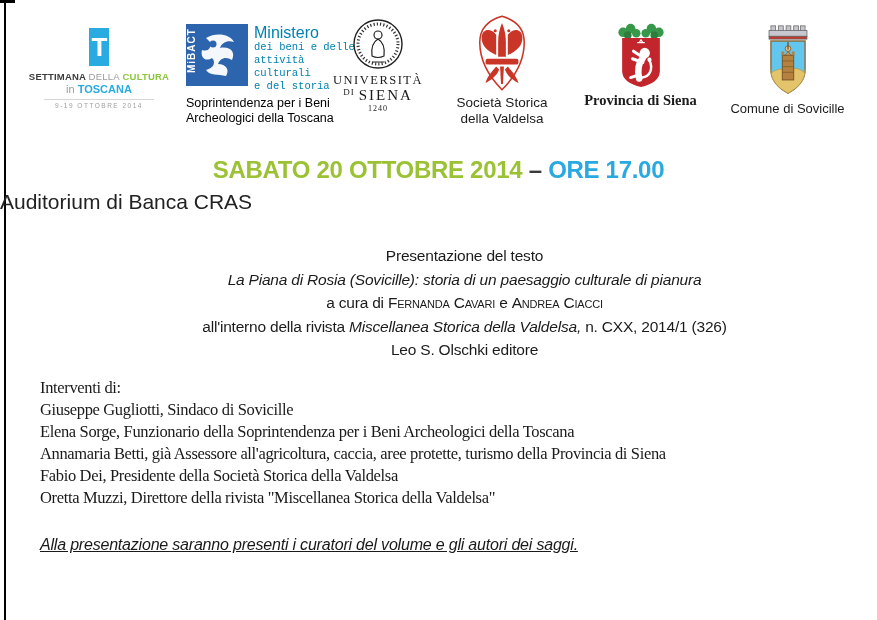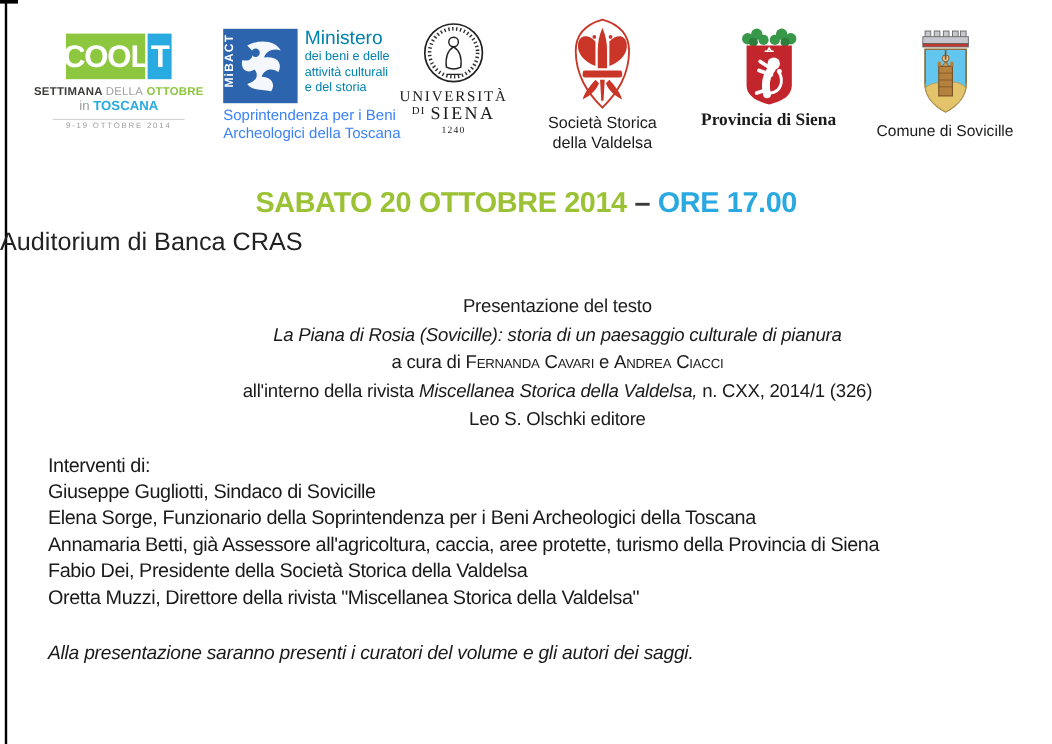--- a/index.html
+++ b/index.html
@@ -87,7 +87,6 @@
 
   <div class="logo coolt">
     <div class="coolt-boxes">
-      <div class="coolt-box coolt-main">COOL</div>
       <div class="coolt-box coolt-t">T</div>
     </div>
     <div class="coolt-tag1">

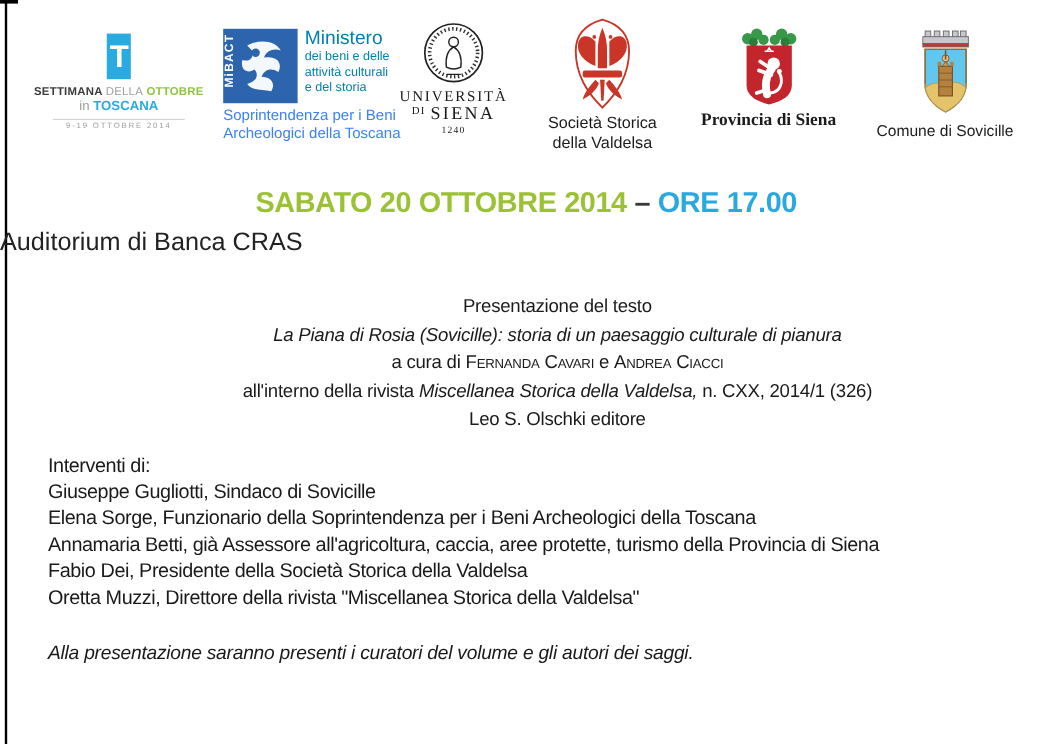--- a/index.html
+++ b/index.html
@@ -35,7 +35,7 @@
                   font-weight:bold;letter-spacing:1px;white-space:nowrap;}
   .mibact-text{color:#0082ae;}
   .mibact-ministry{font-size:16px;line-height:17px;}
-  .mibact-lines{font-size:10.5px;line-height:13px;}
+  .mibact-lines{font-size:10.5px;line-height:13px;font-family:Liberation Mono, monospace;}
   .mibact-dept{margin-top:3px;color:#3b82f6;font-size:12.5px;line-height:15px;font-weight:500;}
 
   

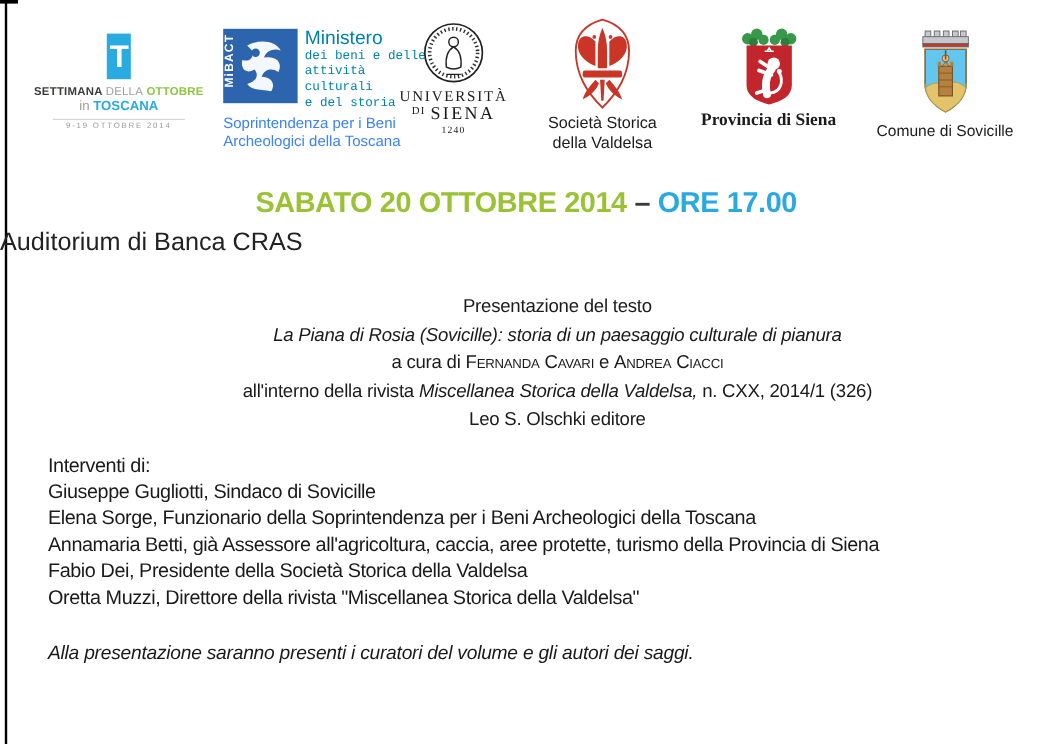--- a/index.html
+++ b/index.html
@@ -92,7 +92,7 @@
     <div class="coolt-tag1">
       <span class="g1">SETTIMANA</span>
       <span class="g2">DELLA</span>
-      <span class="g3">OTTOBRE</span>
+      <span class="g3">CULTURA</span>
     </div>
     <div class="coolt-tag2">
       <span class="g2">in</span>

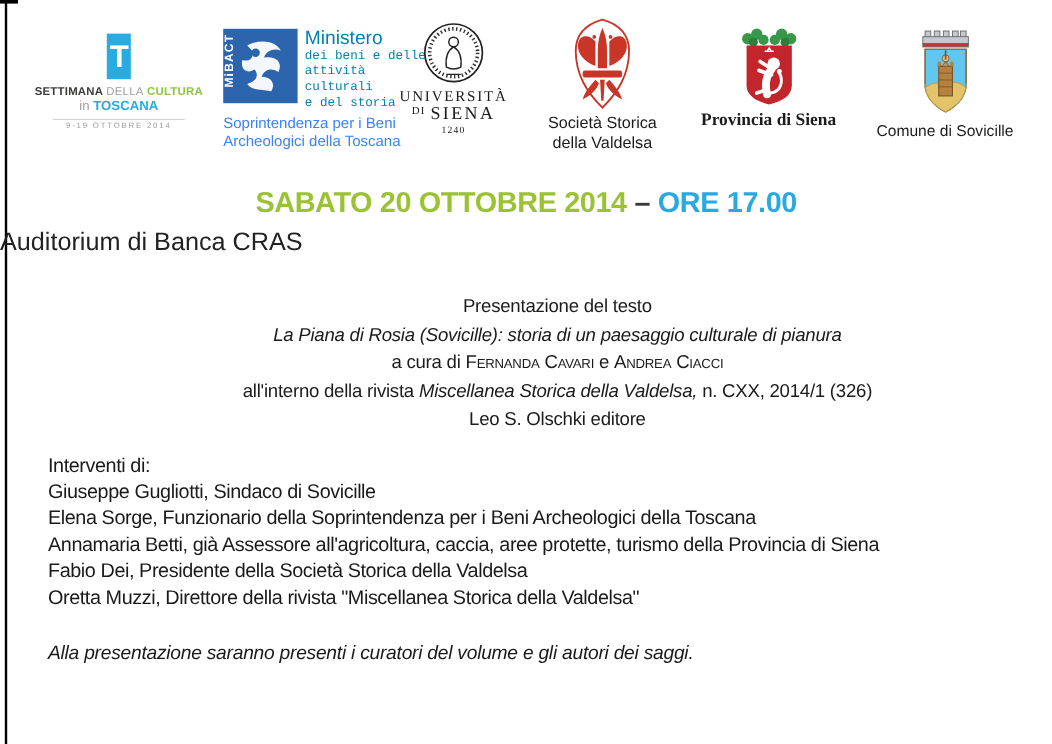--- a/index.html
+++ b/index.html
@@ -36,7 +36,7 @@
   .mibact-text{color:#0082ae;}
   .mibact-ministry{font-size:16px;line-height:17px;}
   .mibact-lines{font-size:10.5px;line-height:13px;font-family:Liberation Mono, monospace;}
-  .mibact-dept{margin-top:3px;color:#3b82f6;font-size:12.5px;line-height:15px;font-weight:500;}
+  .mibact-dept{margin-top:3px;color:#000000;font-size:12.5px;line-height:15px;font-weight:500;}
 
   
   .unisi{left:333px;top:18px;width:90px;font-family:"Liberation Serif", serif;color:#1b1b1b;}

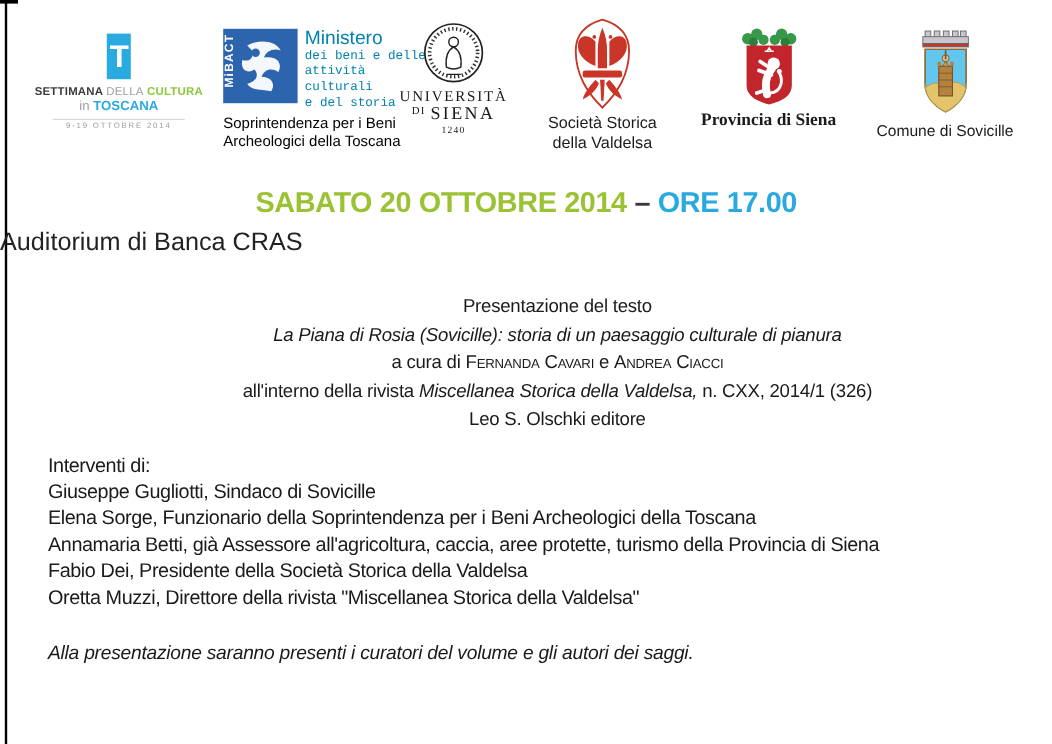--- a/index.html
+++ b/index.html
@@ -71,7 +71,7 @@
   .sc{font-variant:small-caps;}
 
   .speakers{position:absolute;top:377px;left:40px;right:30px;
-            font-size:16.5px;line-height:22px;letter-spacing:-.35px;color:#1a1a1a;}
+            font-size:16.5px;line-height:22px;letter-spacing:-.35px;color:#1a1a1a;font-family:Liberation Serif, serif;}
   .speakers div{white-space:nowrap;}
 
   .footer-note{position:absolute;top:536px;left:40px;font-size:16px;font-style:italic;

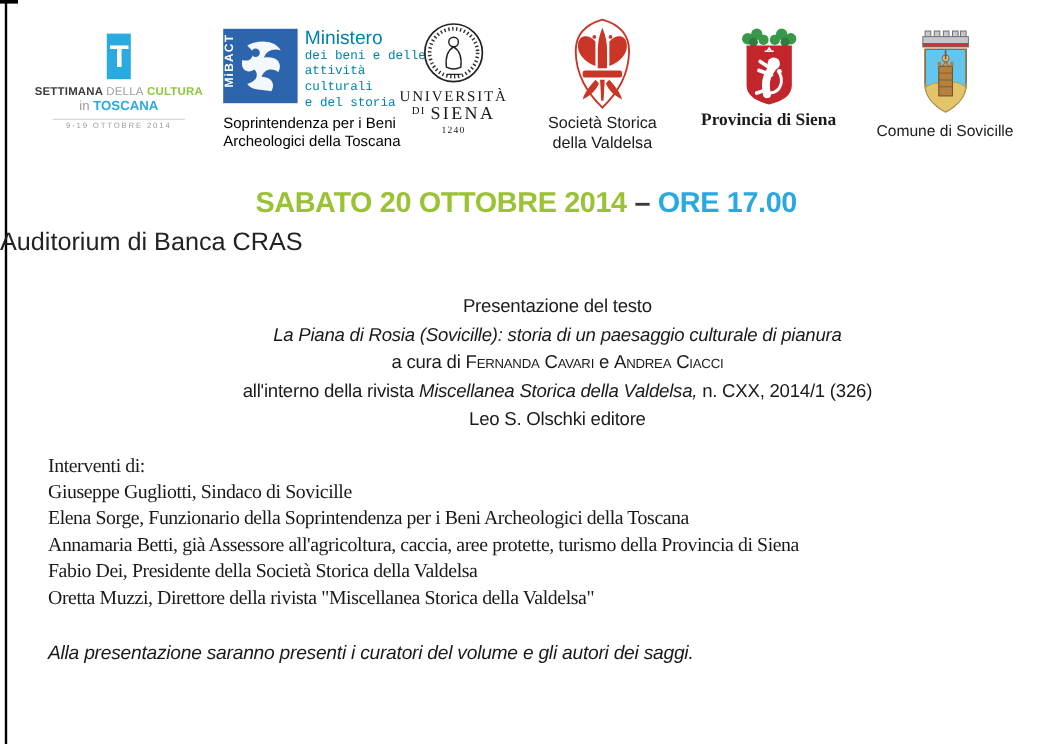--- a/index.html
+++ b/index.html
@@ -75,7 +75,7 @@
   .speakers div{white-space:nowrap;}
 
   .footer-note{position:absolute;top:536px;left:40px;font-size:16px;font-style:italic;
-               letter-spacing:-.2px;color:#1a1a1a;}
+               letter-spacing:-.2px;color:#1a1a1a;text-decoration:underline;}
 </style>
 </head>
 <body>

